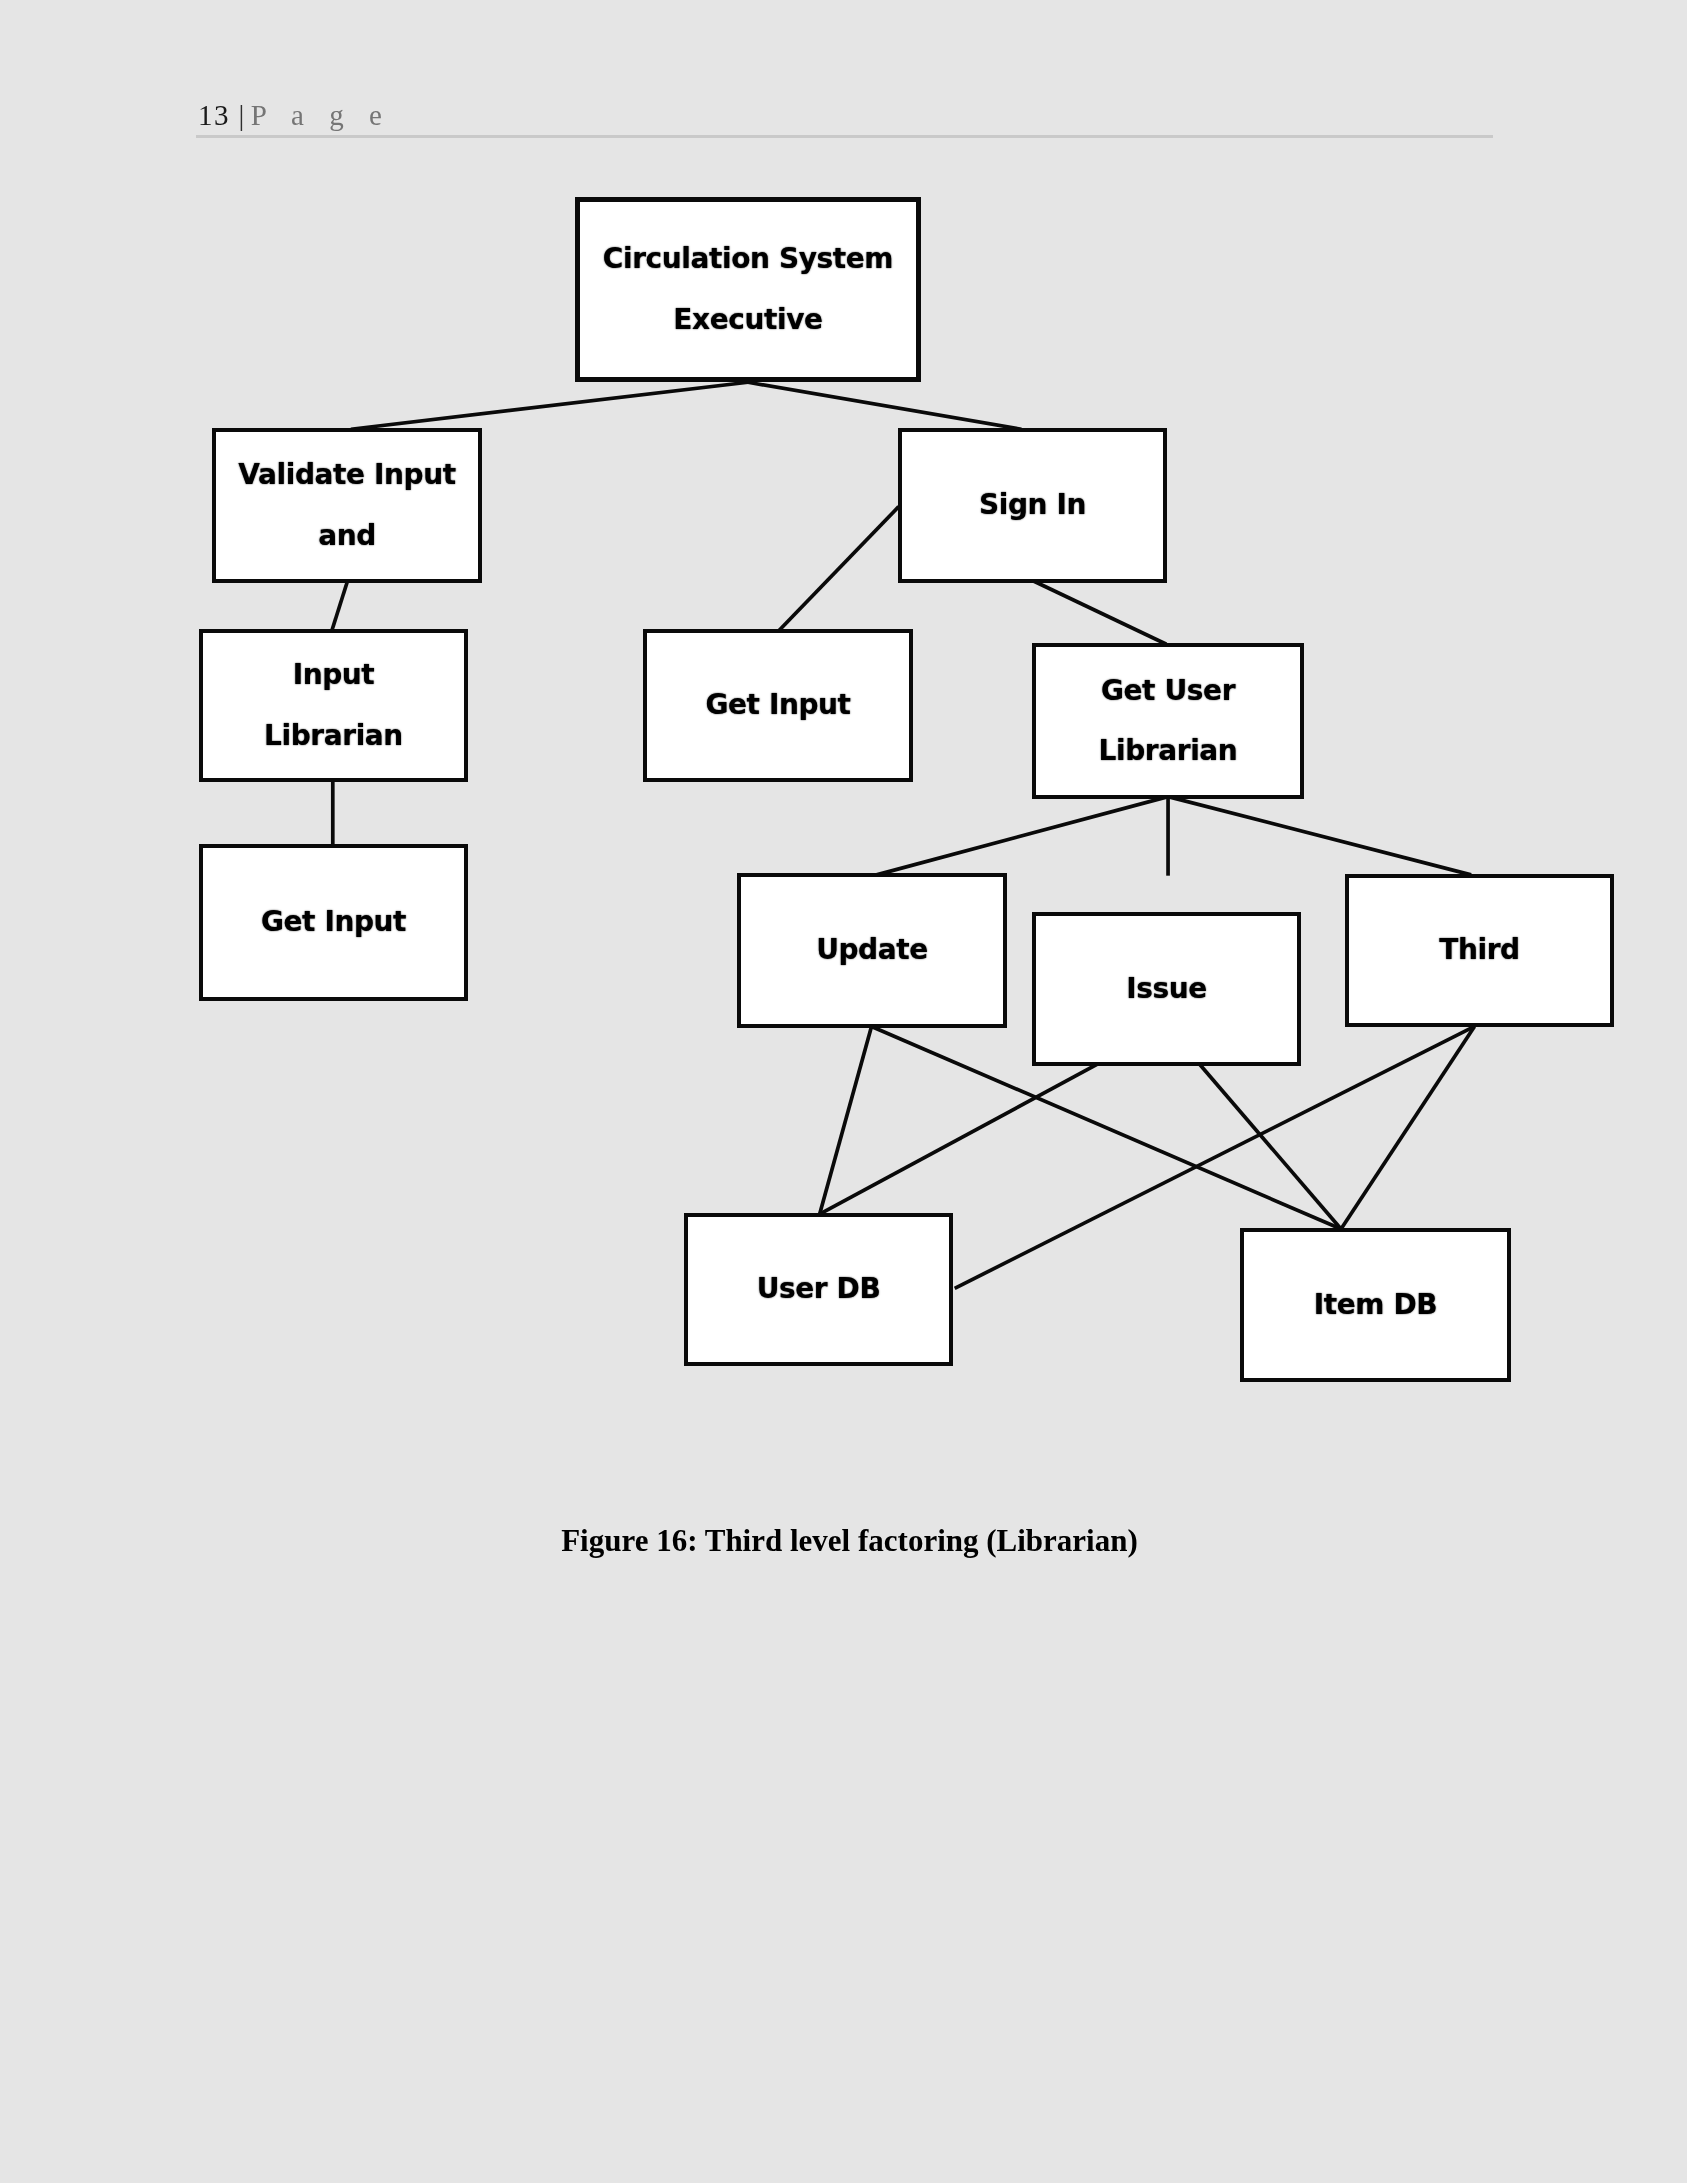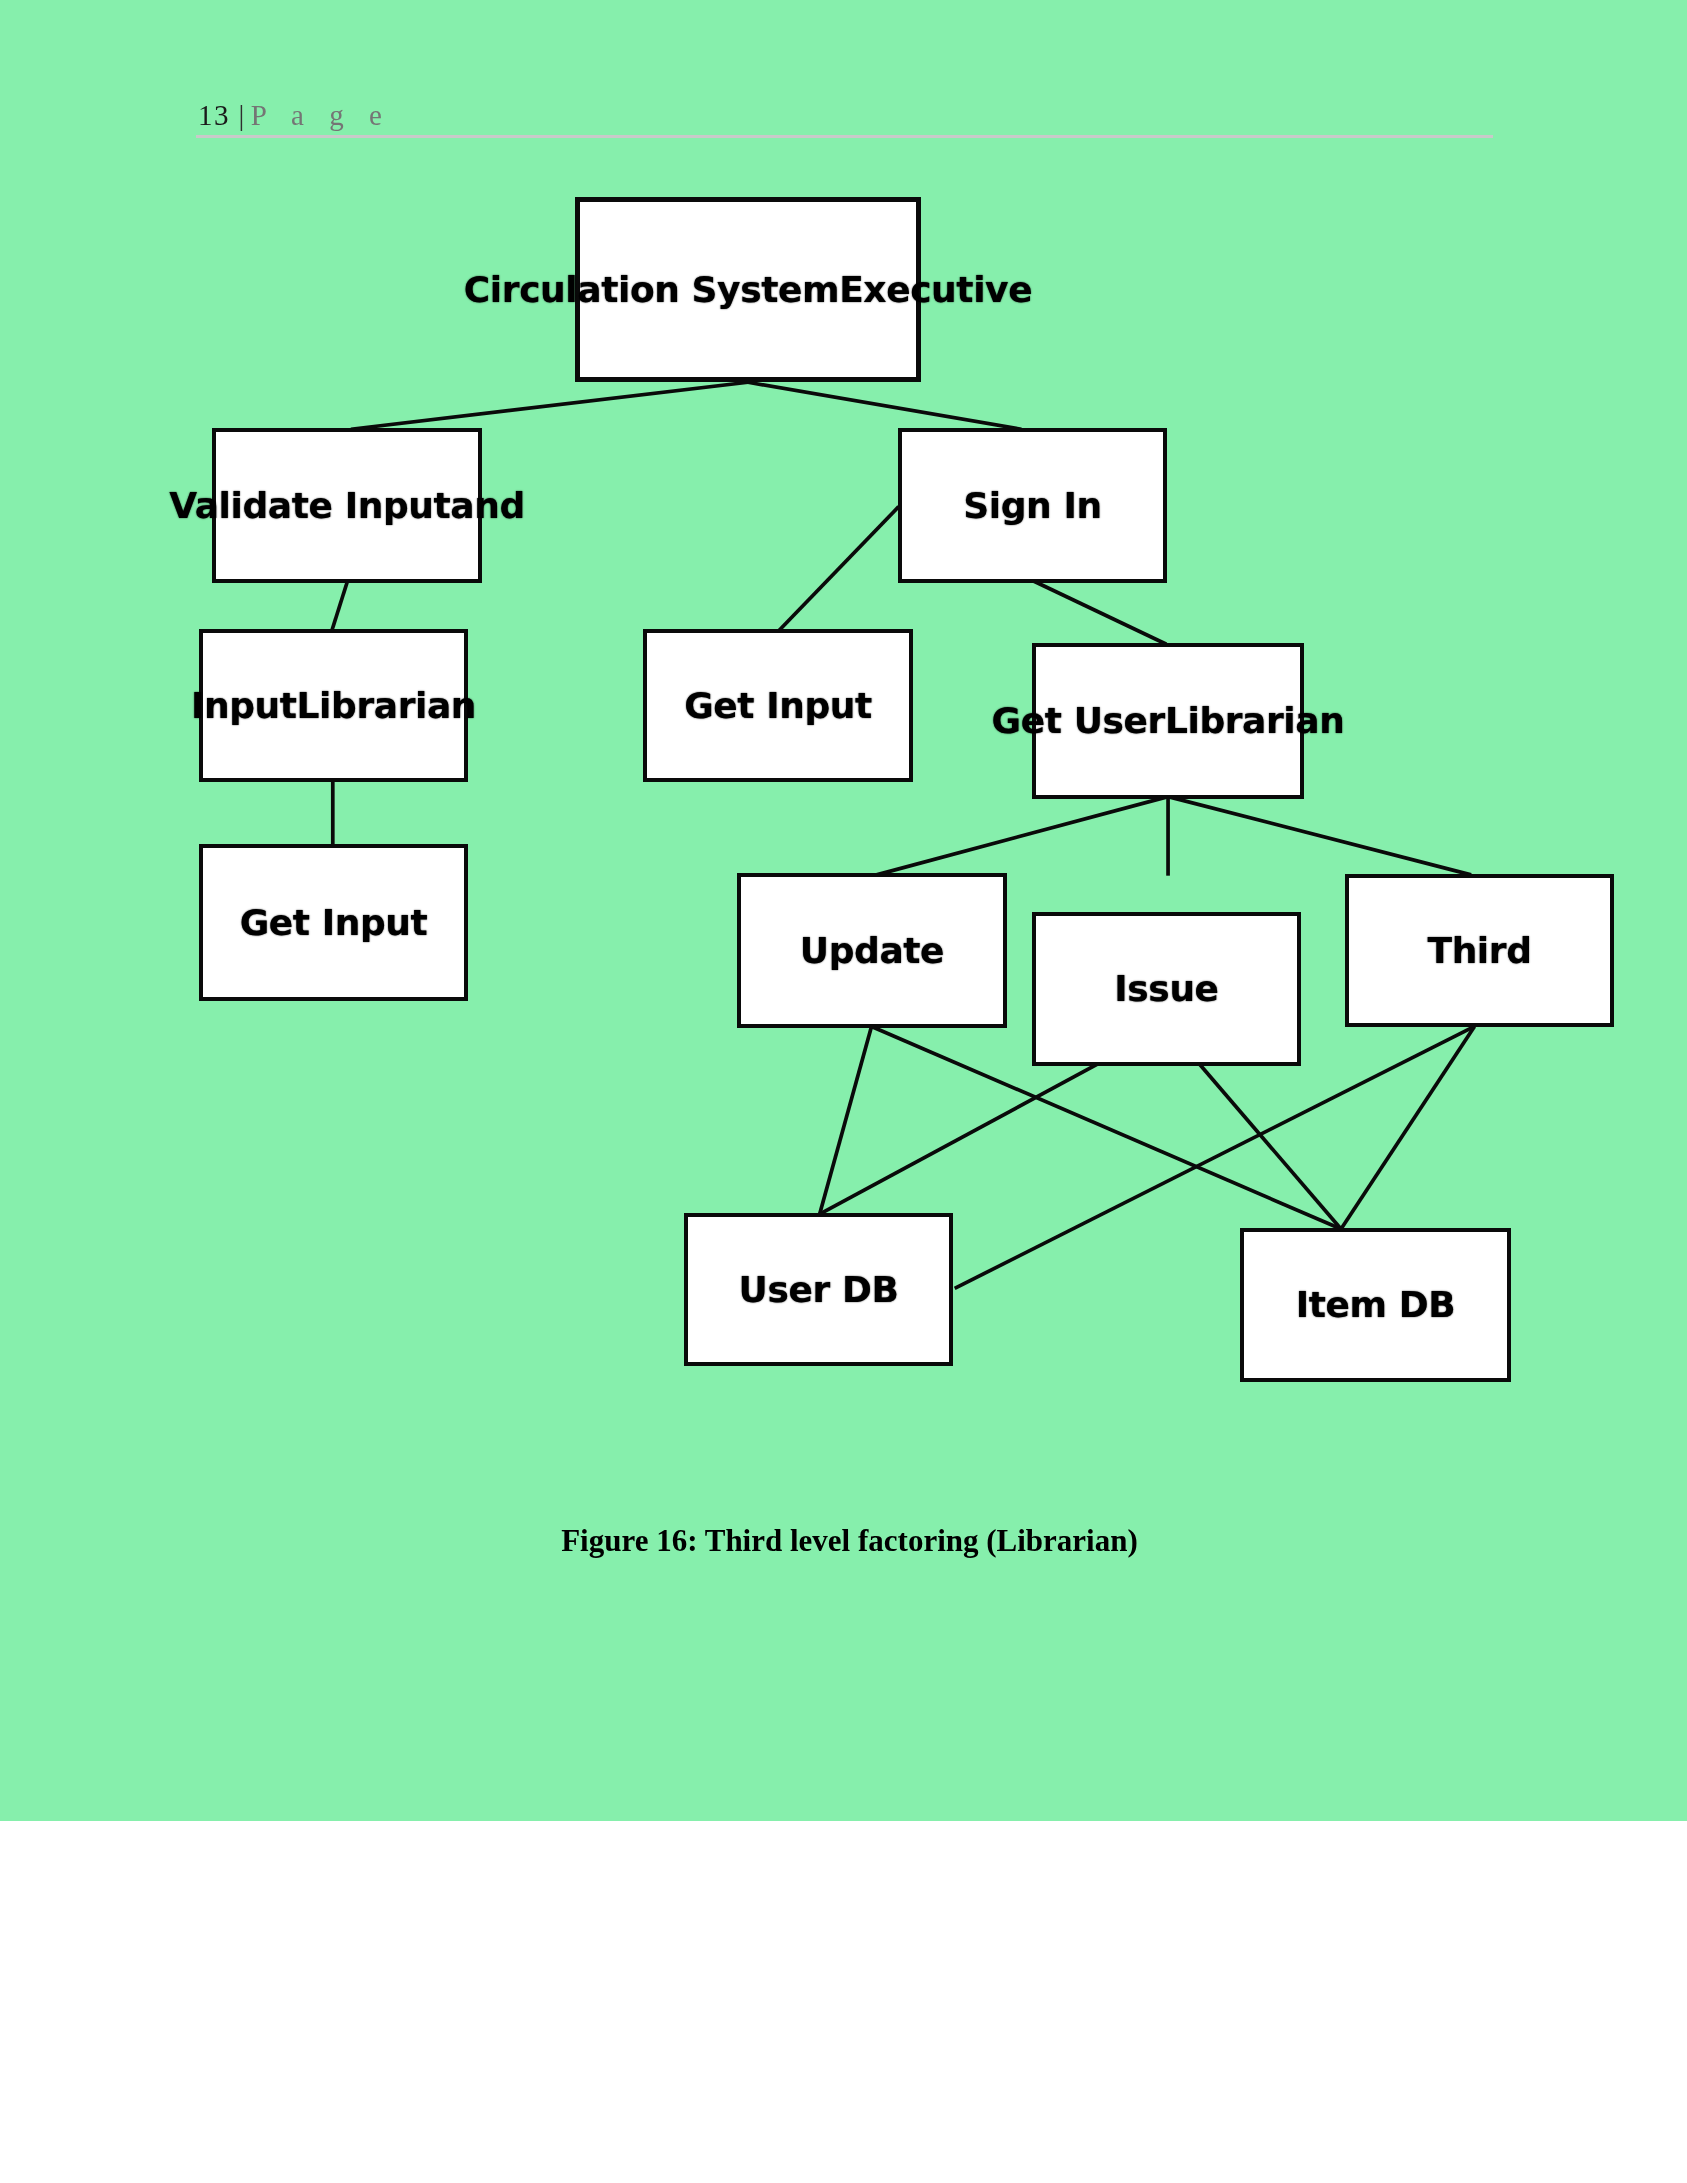--- a/index.html
+++ b/index.html
@@ -6,8 +6,8 @@
   #page {
     position: relative;
     width: 1687px;
-    height: 1821px;
-    background: #86efac;
+    height: 2183px;
+    background: #e5e5e5;
     overflow: hidden;
     font-family: "Liberation Serif", serif;
   }

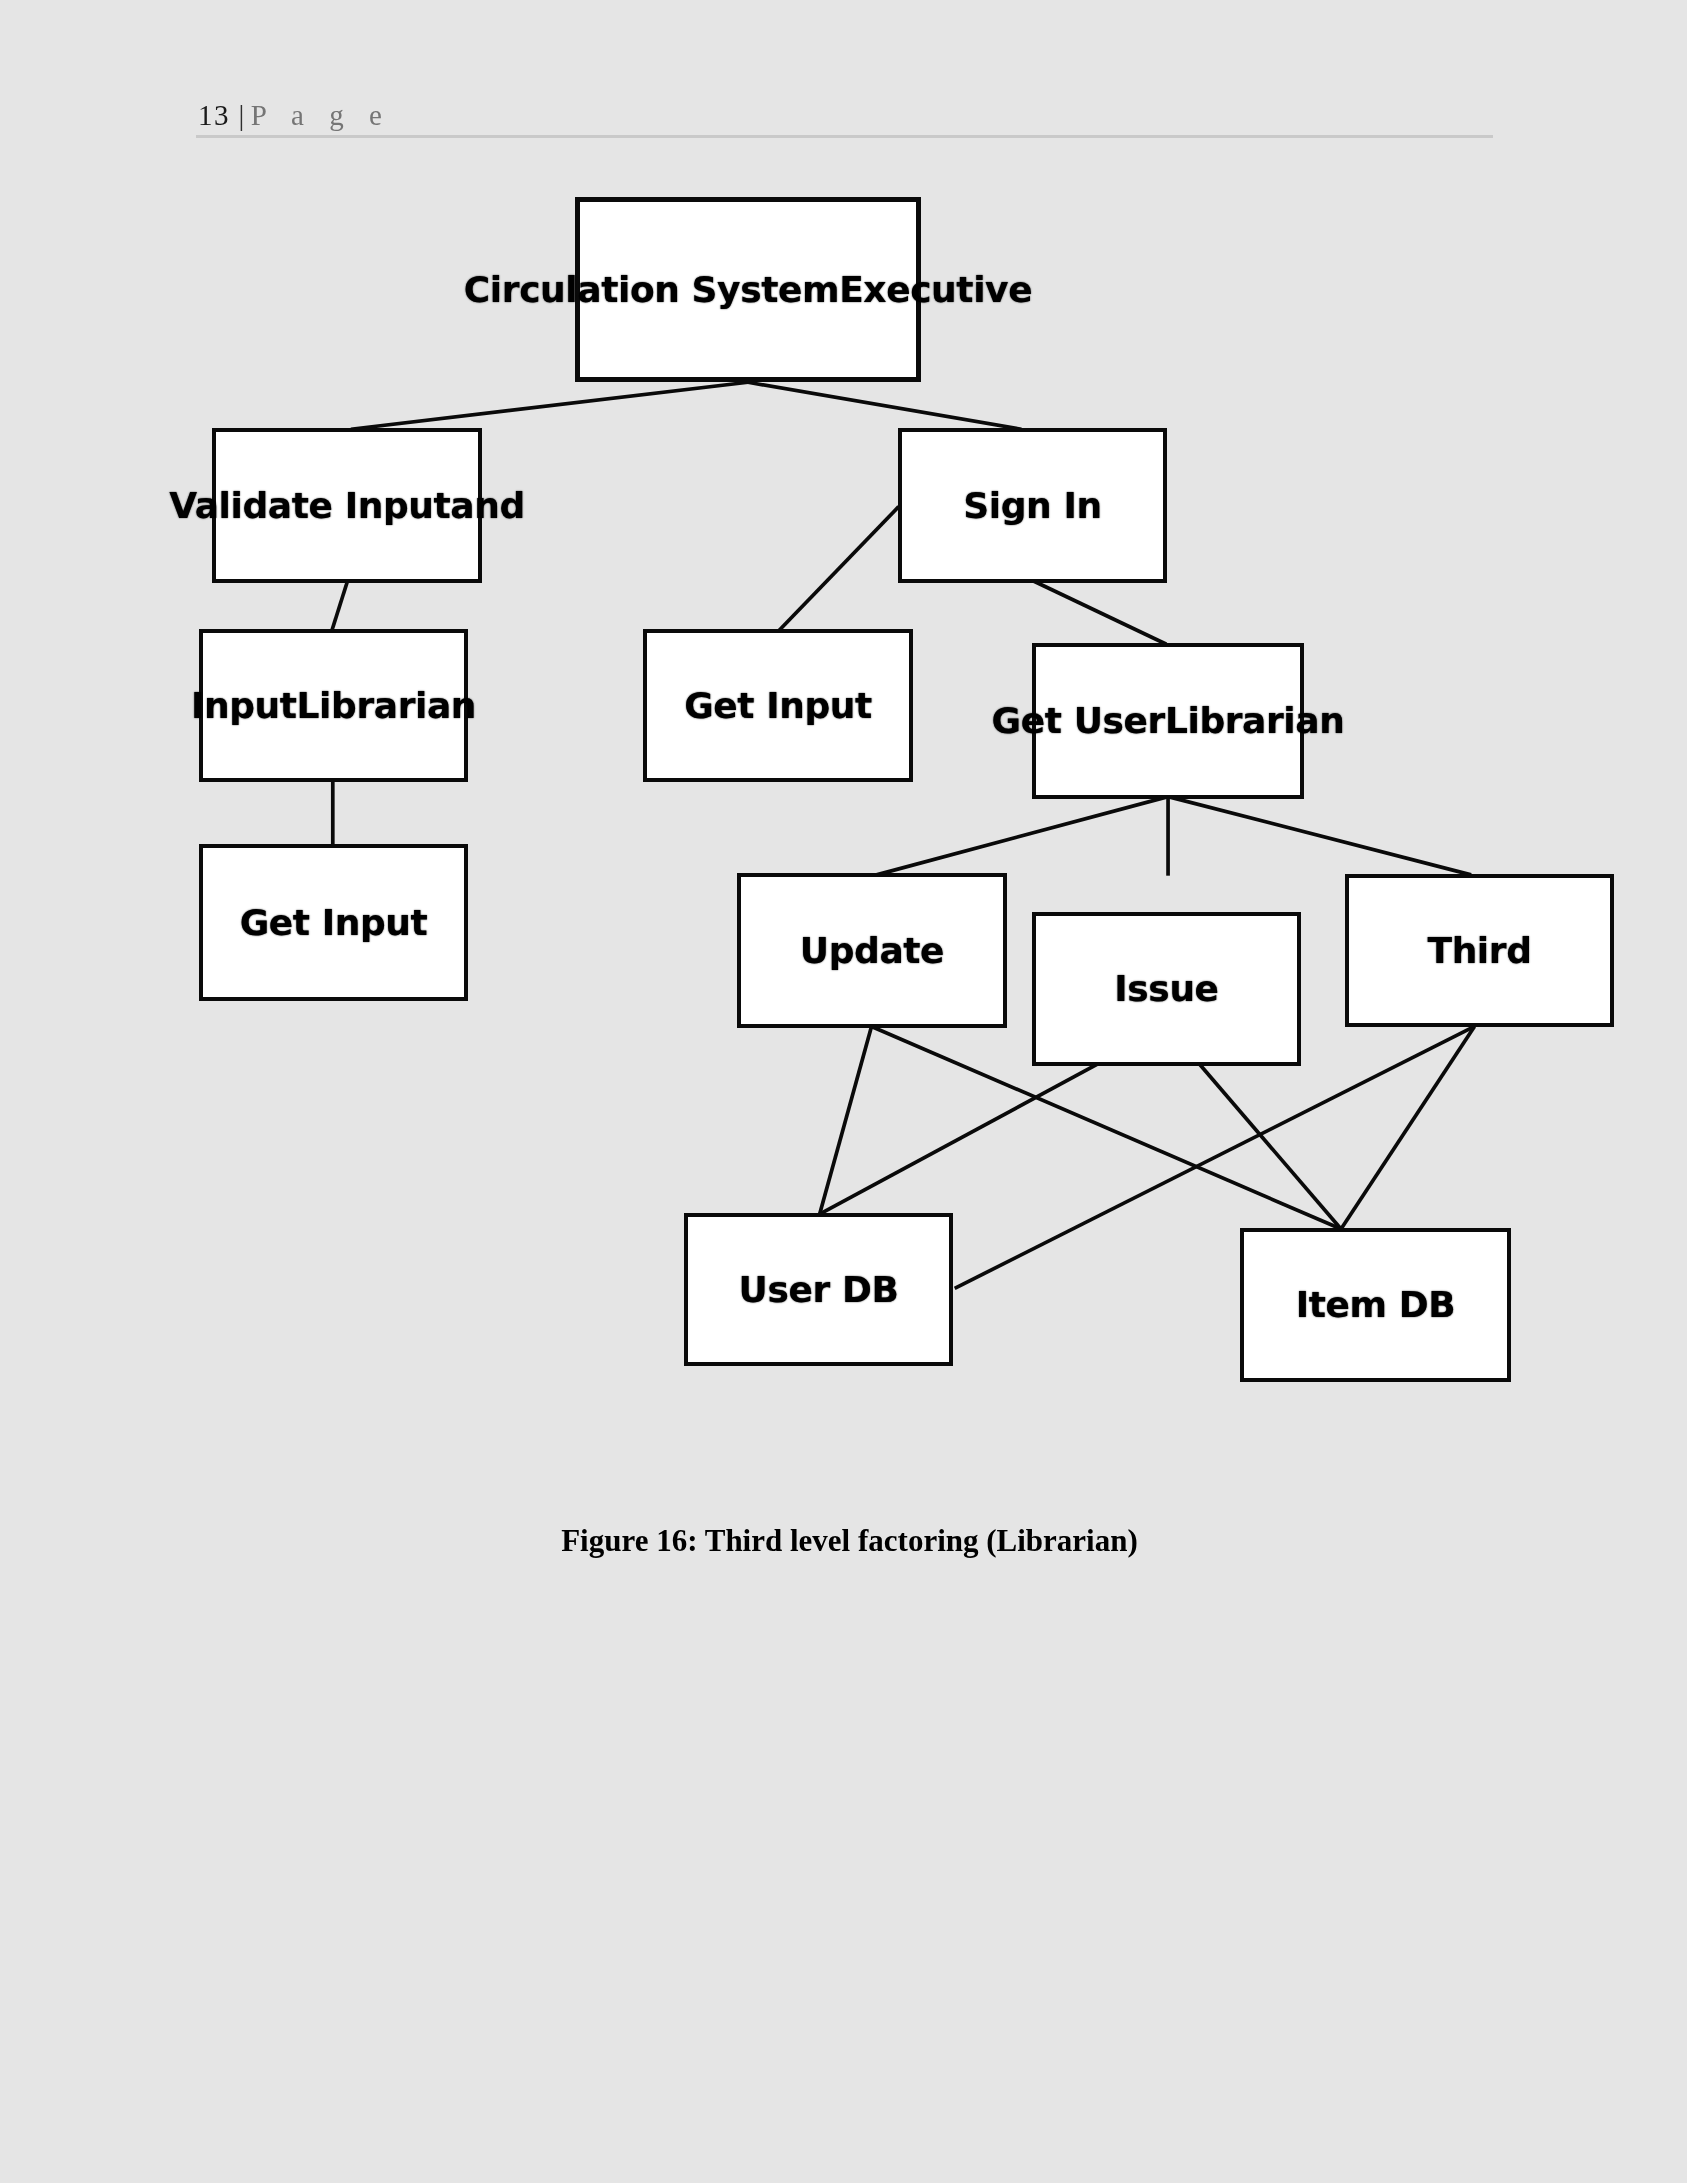--- a/index.html
+++ b/index.html
@@ -39,13 +39,13 @@
     border: 4.1px solid #0a0a0a;
     background: #ffffff;
     display: flex;
-    flex-direction: row;
+    flex-direction: column;
     justify-content: center;
     align-items: center;
     text-align: center;
     font-family: "DejaVu Sans", sans-serif;
     font-weight: bold;
-    font-size: 36px;
+    font-size: 28px;
     line-height: 2.15;
     color: #000000;
   }

